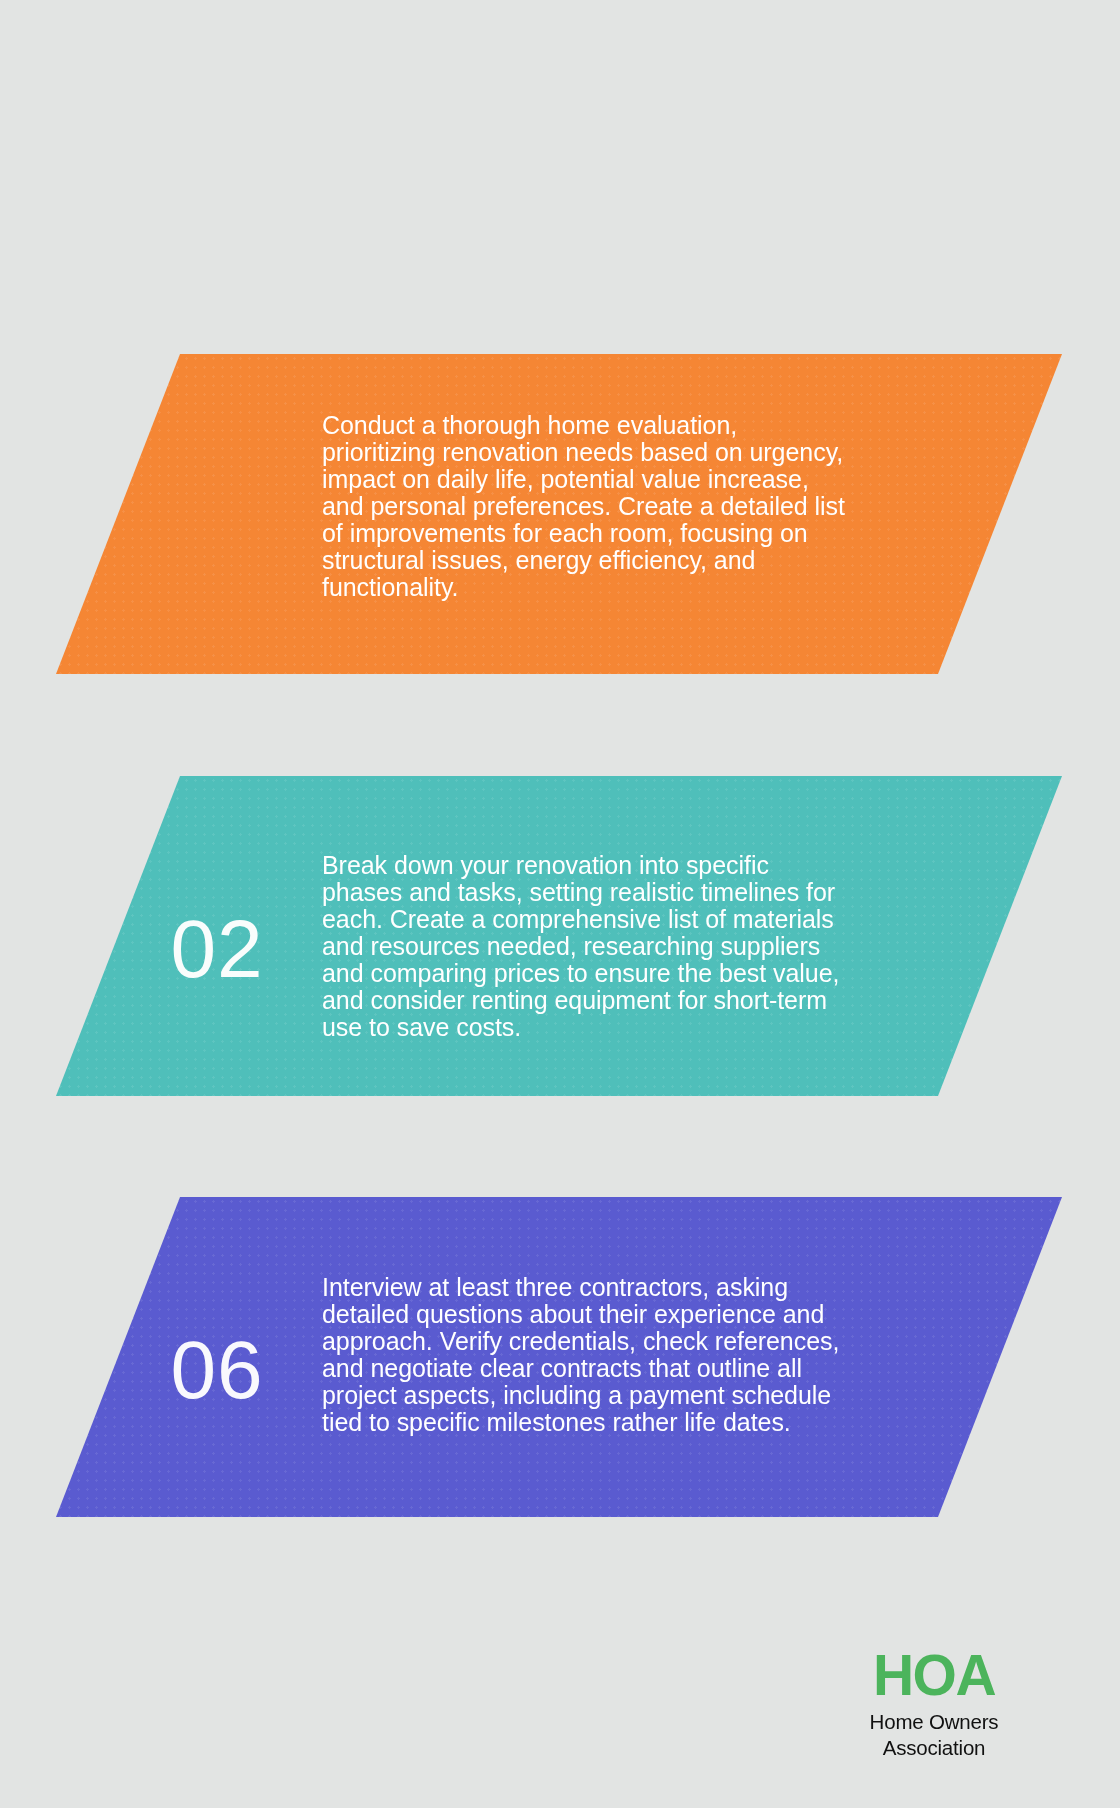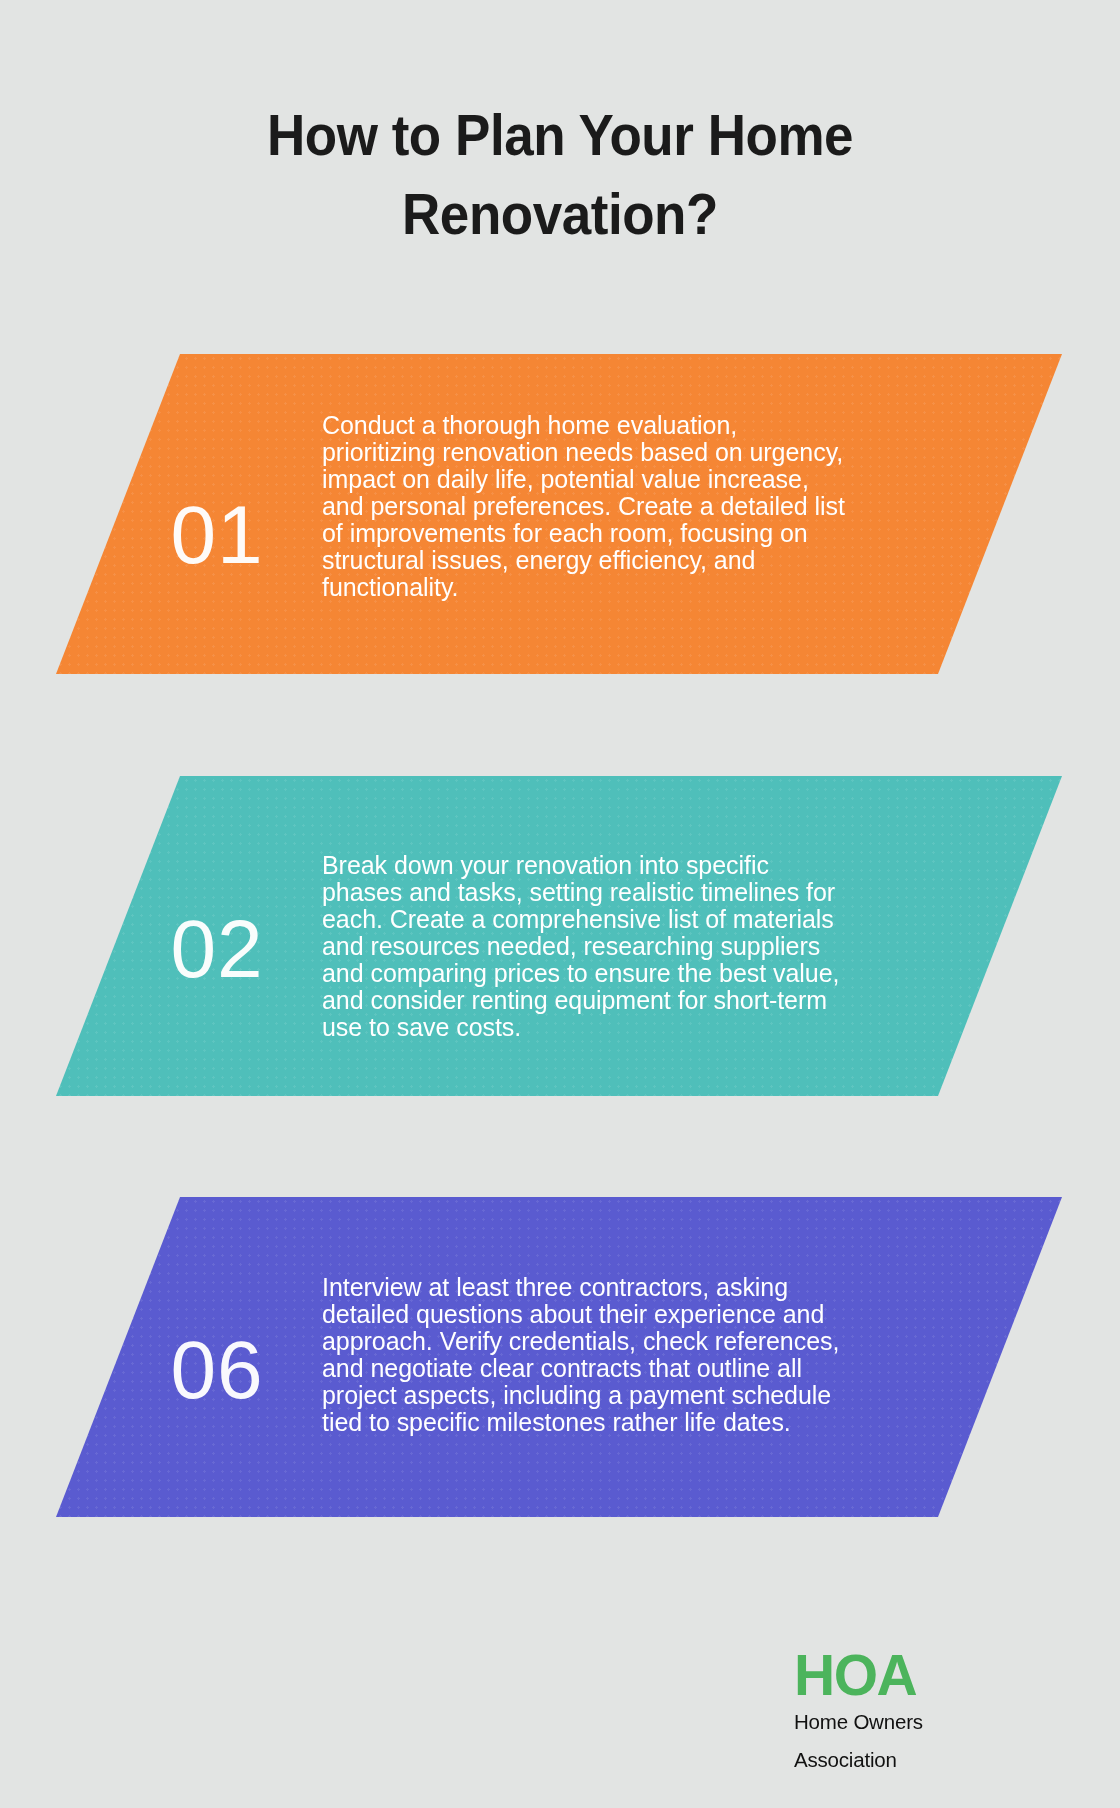--- a/index.html
+++ b/index.html
@@ -159,9 +159,6 @@
 
 <div id="page">
 
-  <div class="title-wrap">
-    <h1 class="title">How to Plan Your Home Renovation?</h1>
-  </div>
 
   <div class="steps">
 

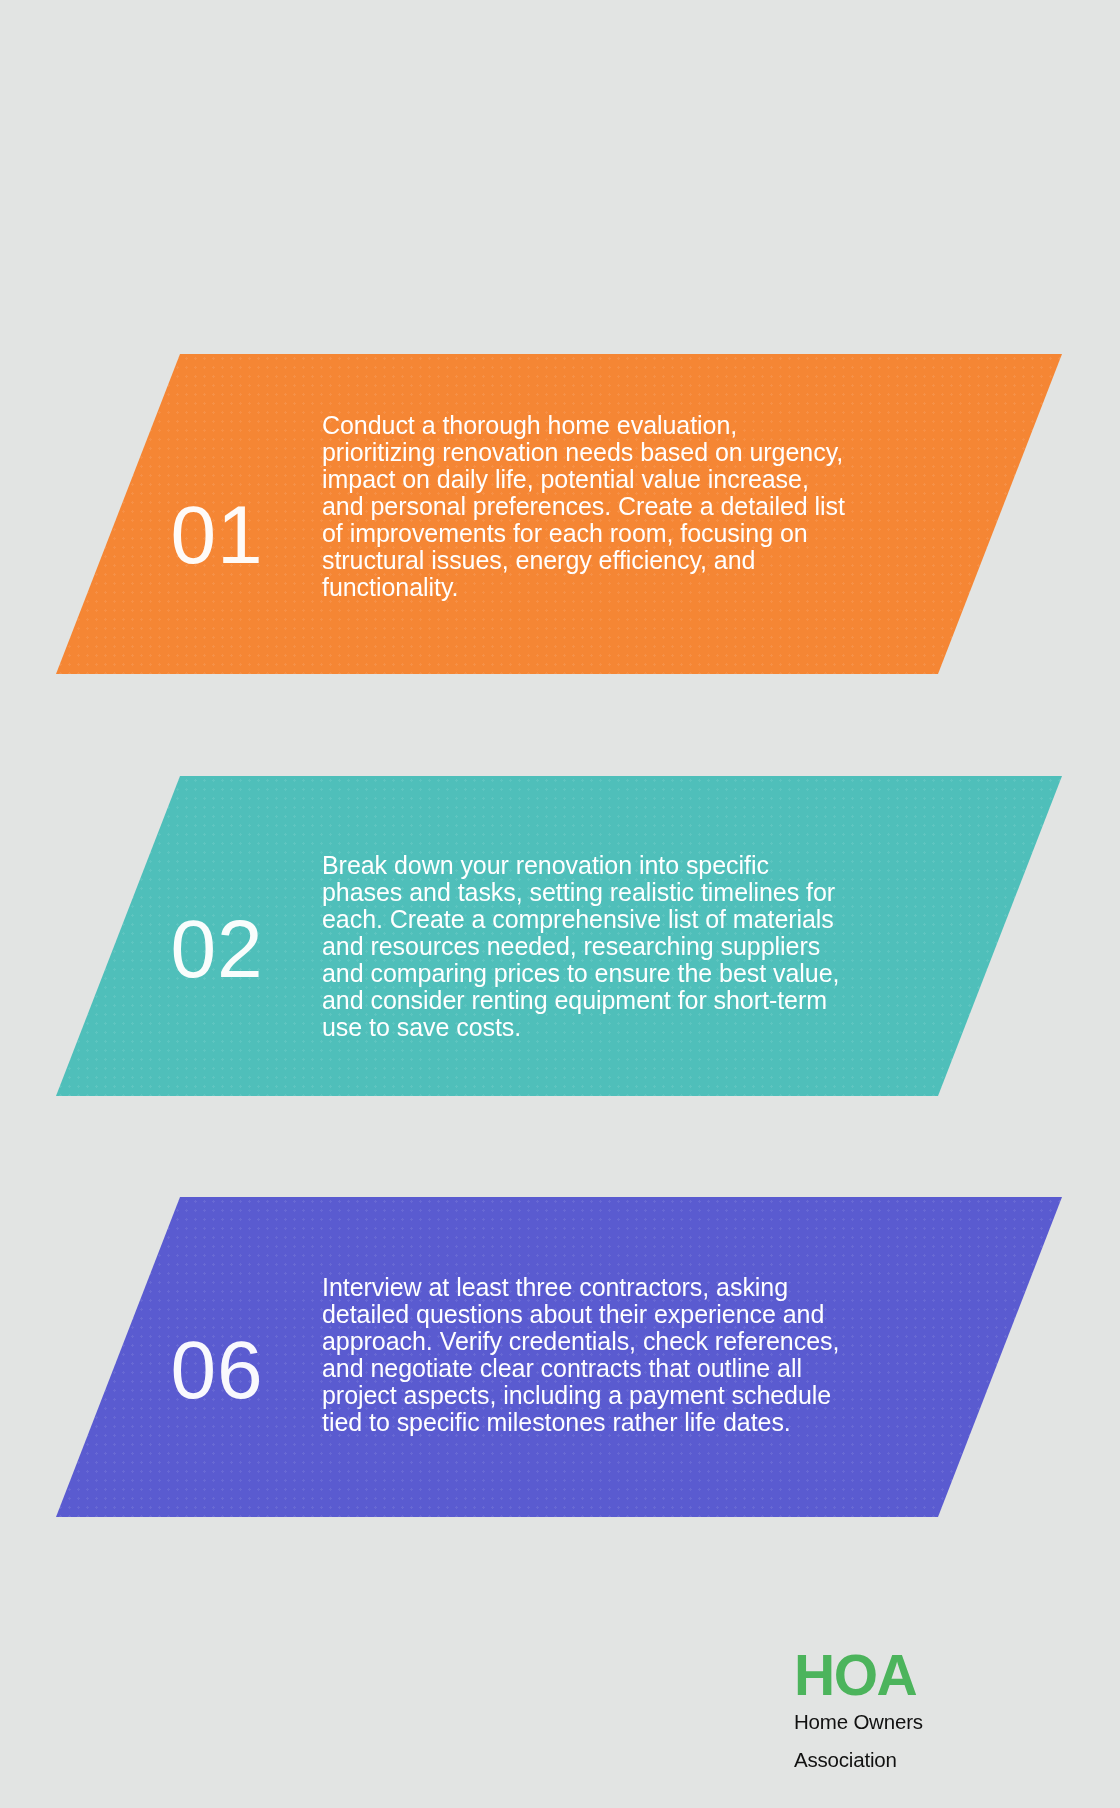--- a/index.html
+++ b/index.html
@@ -164,7 +164,6 @@
 
     <div class="step step-1">
       <span class="dots"></span>
-      <span class="step-num">01</span>
       <p class="step-text">Conduct a thorough home evaluation, prioritizing renovation needs based on urgency, impact on daily life, potential value increase, and personal preferences. Create a detailed list of improvements for each room, focusing on structural issues, energy efficiency, and functionality.</p>
     </div>
 

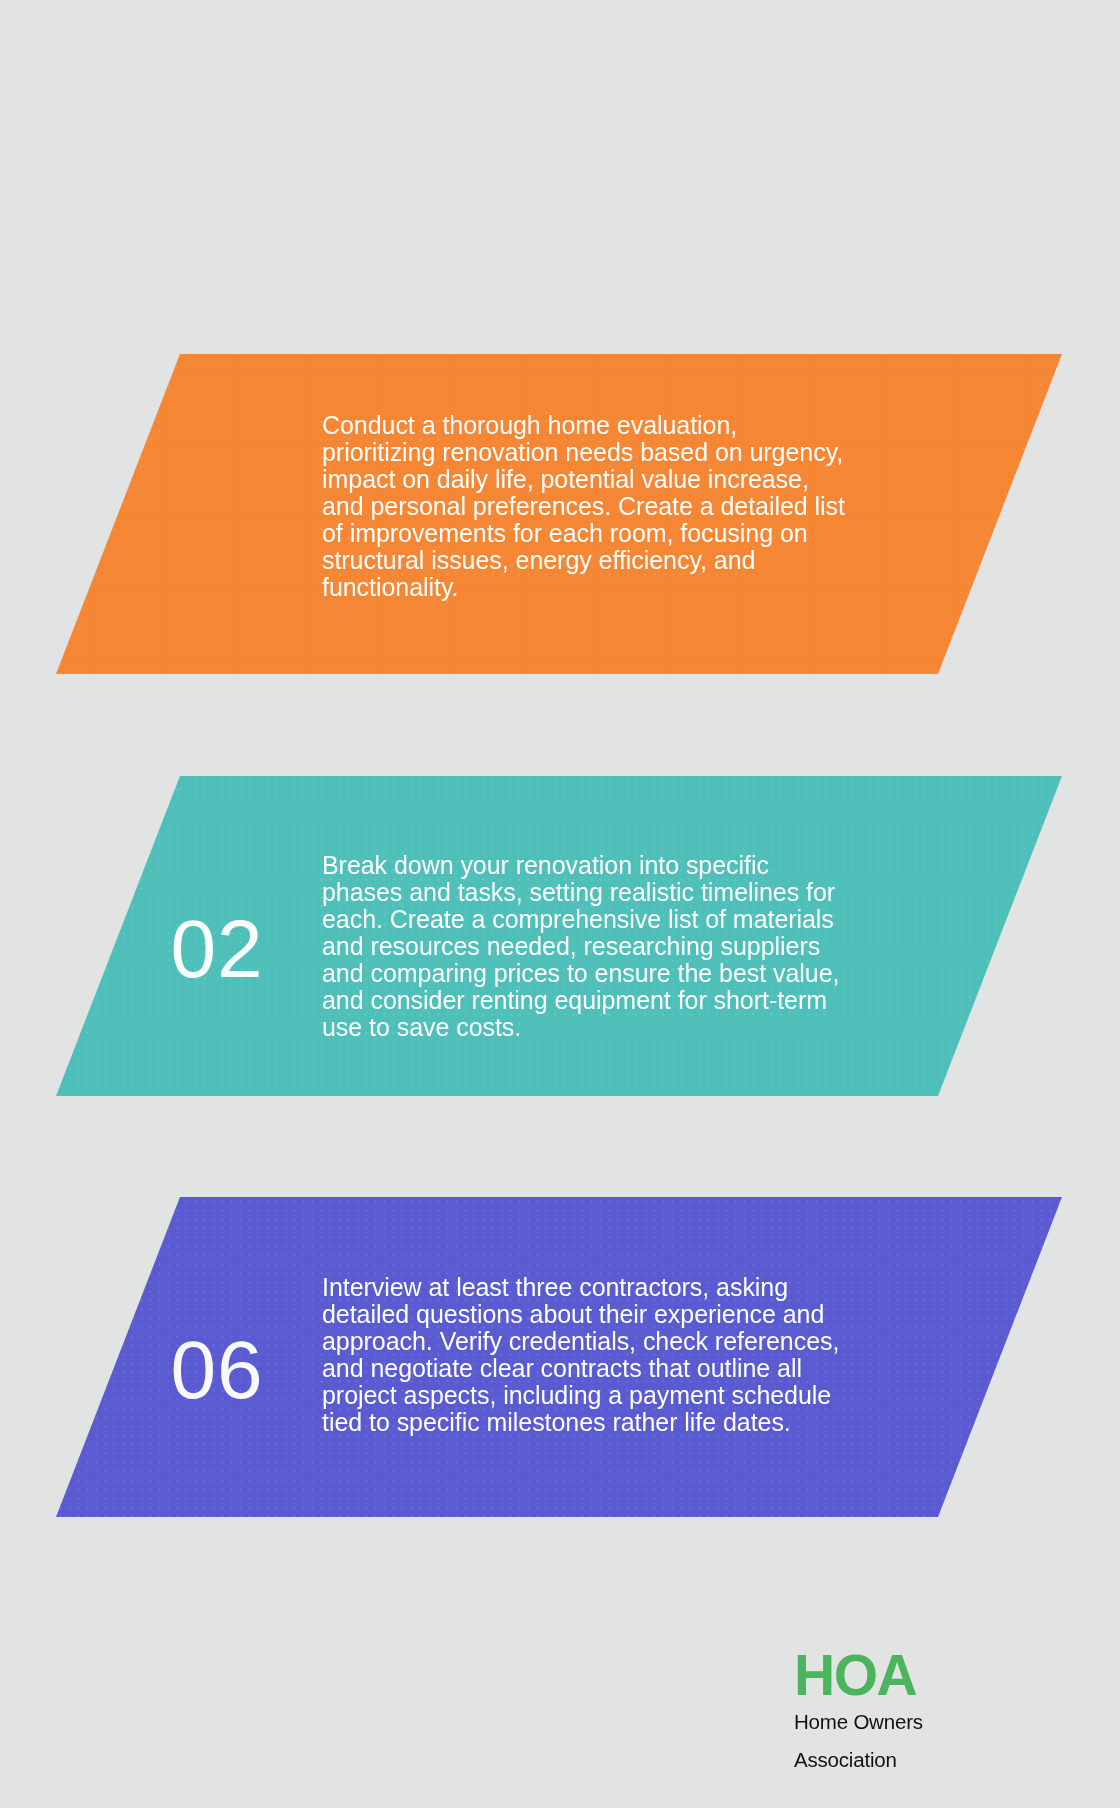--- a/index.html
+++ b/index.html
@@ -129,9 +129,9 @@
   
   .logo {
     position: absolute;
-    right: 66px;
+    right: 56px;
     top: 1648px;
-    text-align: left;
+    text-align: center;
     width: 260px;
   }
   .logo-mark {

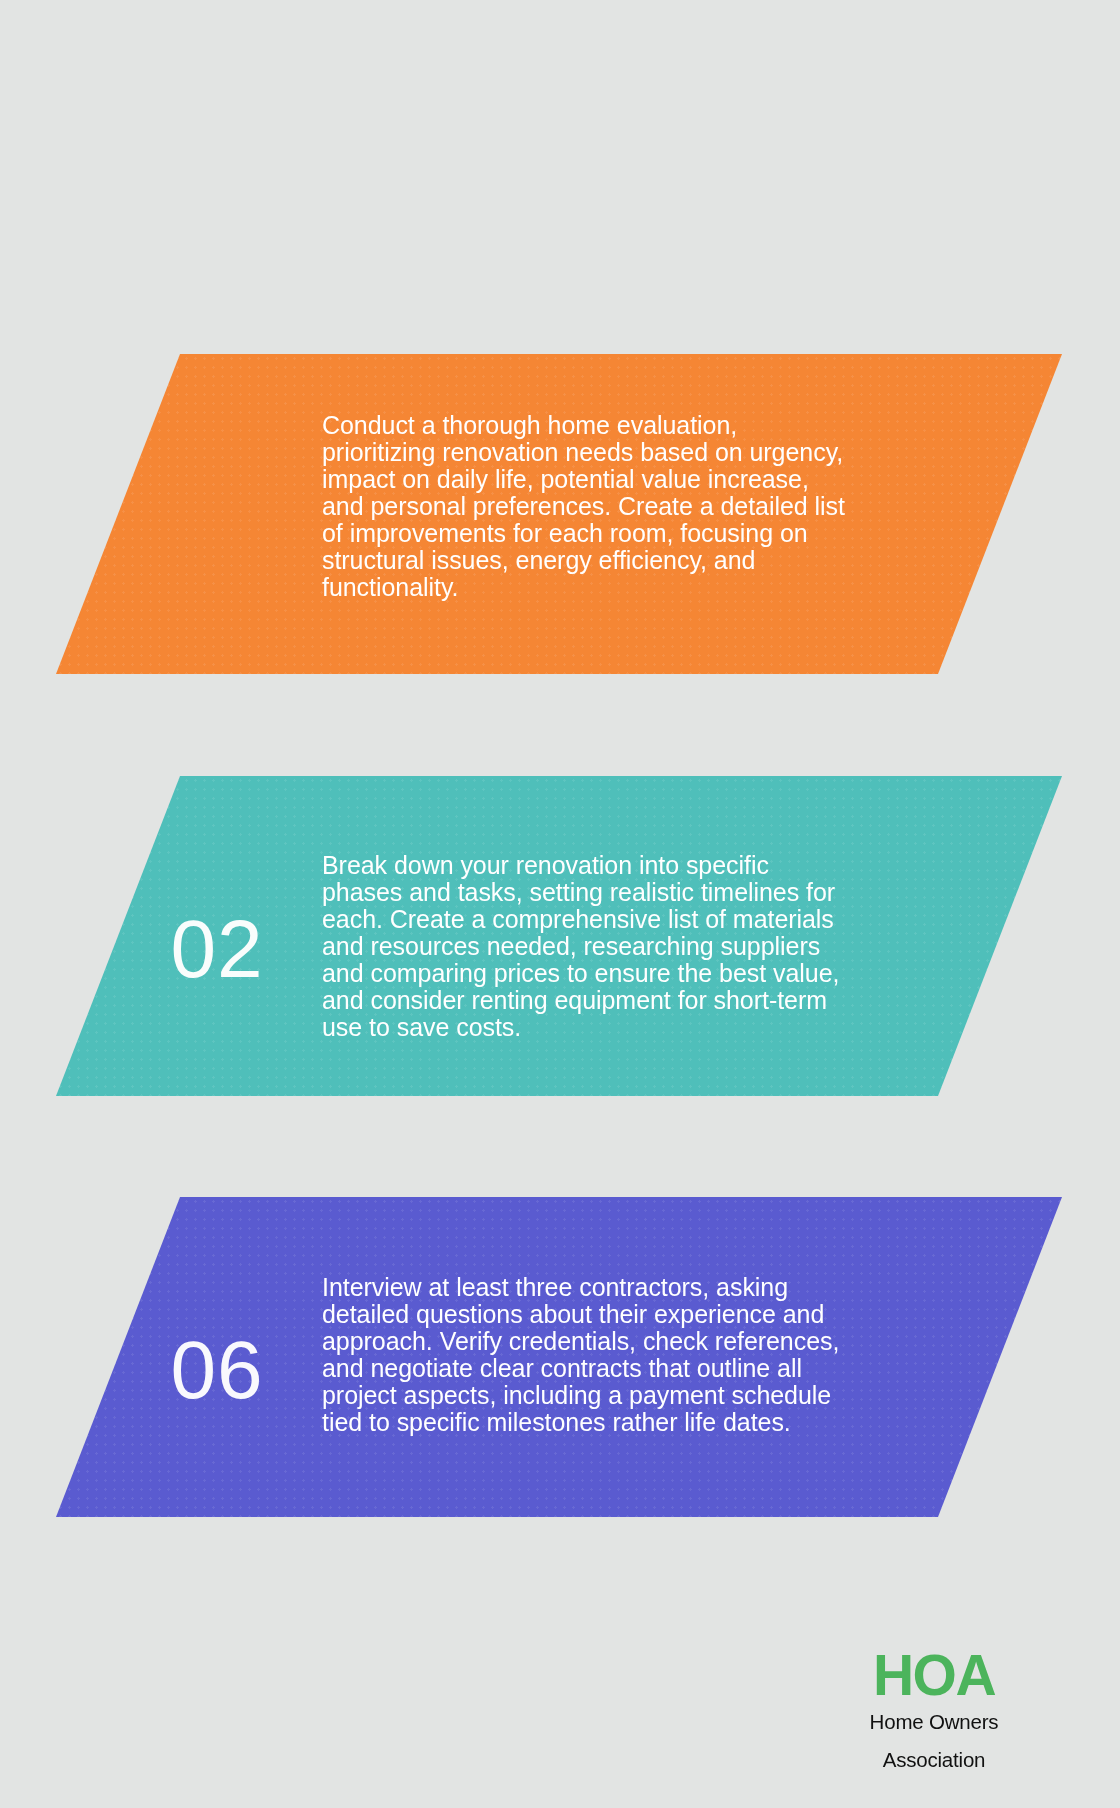--- a/index.html
+++ b/index.html
@@ -184,7 +184,7 @@
   <div class="logo">
     <span class="logo-mark">HOA</span>
     <span class="logo-sub">Home Owners</span>
-    <span class="logo-sub" style="margin-top:12px">Association</span>
+    <span class="logo-sub" style="margin-top:0">Association</span>
   </div>
 
 </div>

